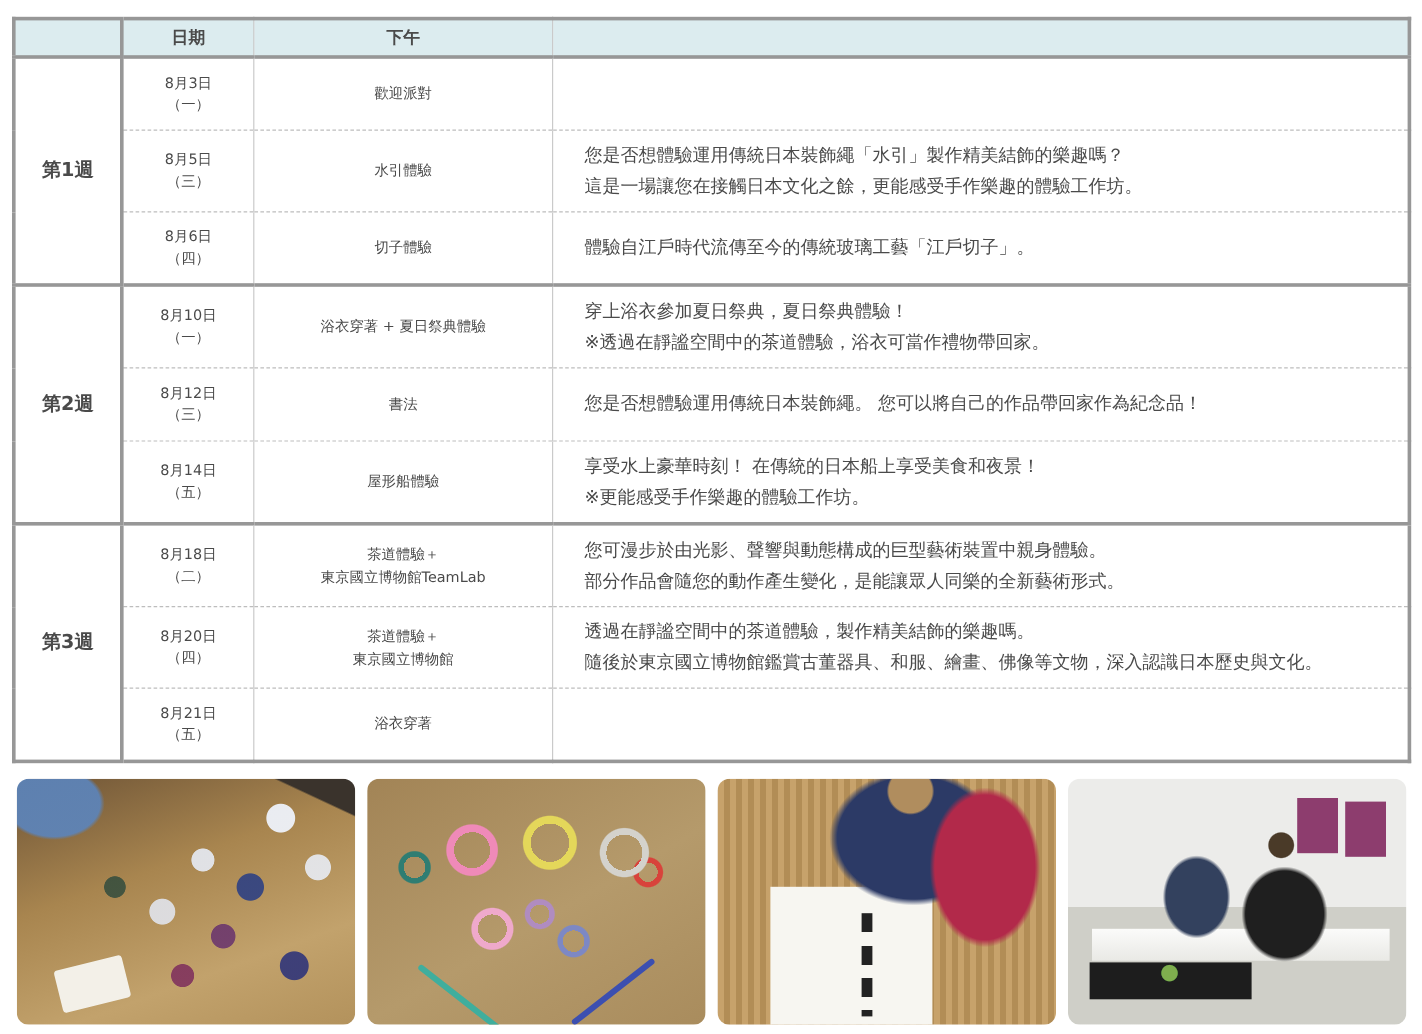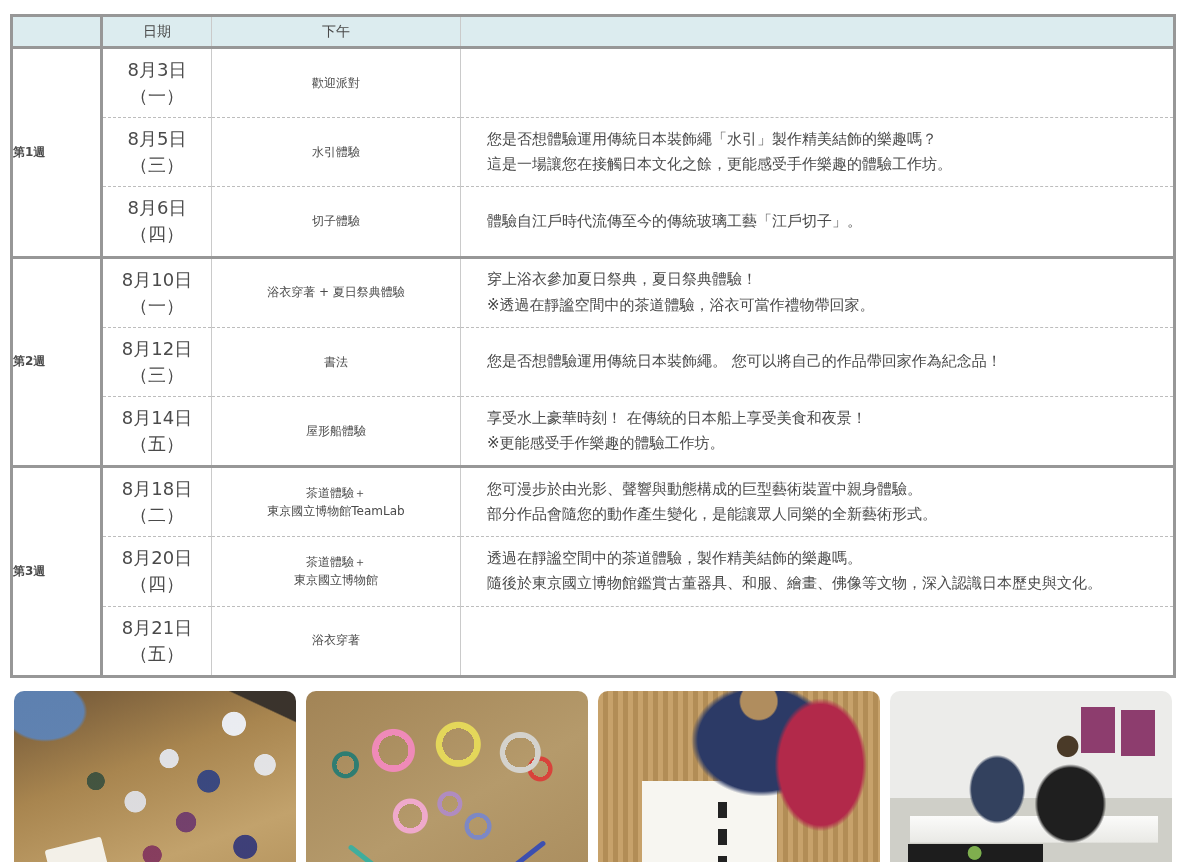--- a/index.html
+++ b/index.html
@@ -34,7 +34,7 @@
   thead th{
     background:var(--header-bg);
     height:32px;
-    font-weight:normal;
+    font-weight:bold;
     font-size:14px;
     text-align:center;
     vertical-align:middle;

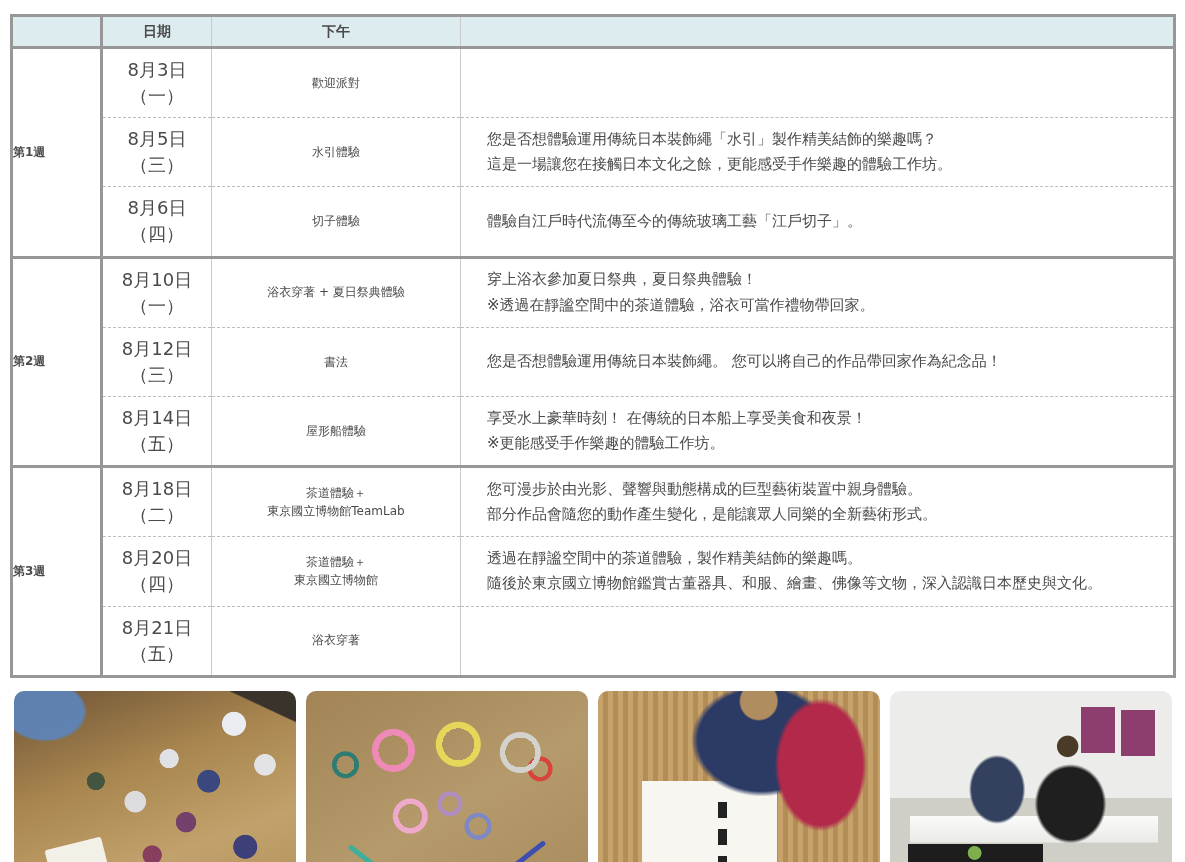--- a/index.html
+++ b/index.html
@@ -59,7 +59,7 @@
   }
   td.date-cell{
     text-align:center;
-    font-size:18px;
+    font-size:12px;
     line-height:1.45;
   }
   td.act-cell{

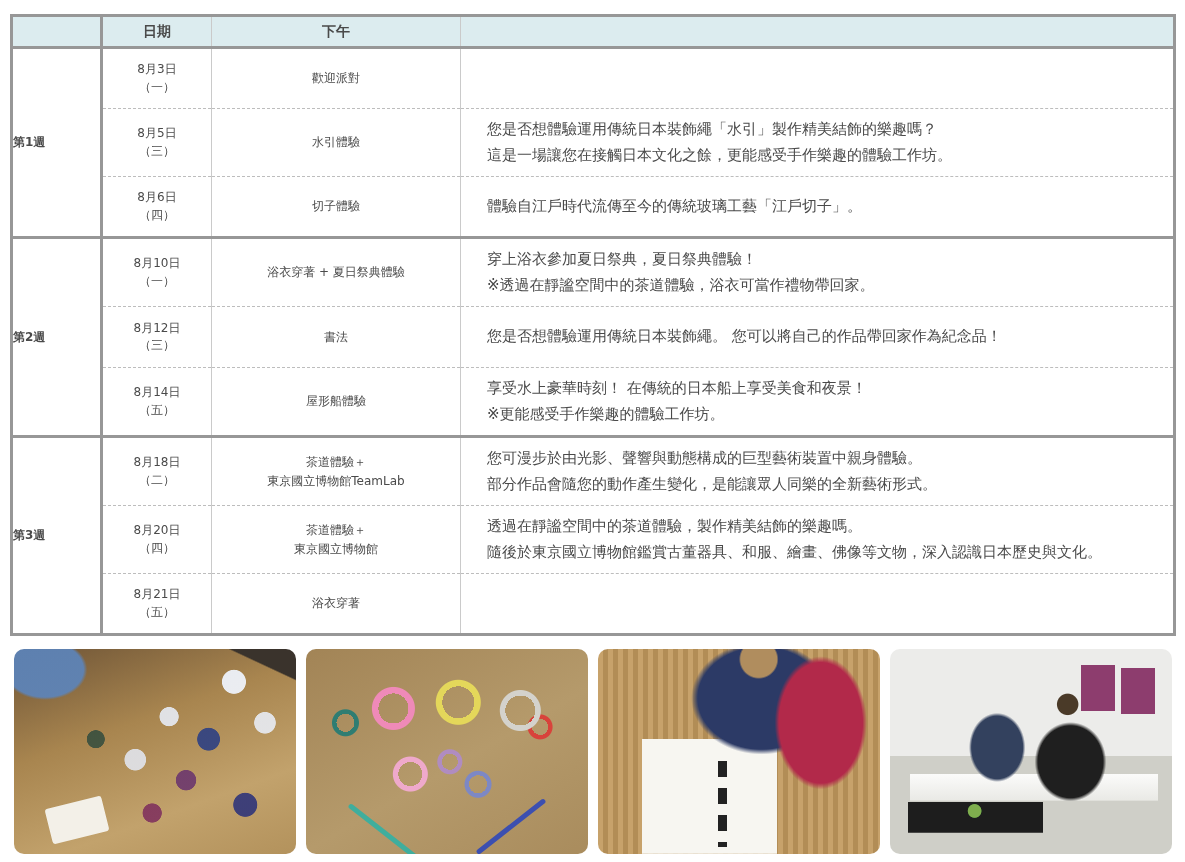--- a/index.html
+++ b/index.html
@@ -50,9 +50,9 @@
   tr.sect-sub td{border-top:1px dashed var(--border-dashed);}
 
   td.week-cell{
-    text-align:left;
+    text-align:center;
     font-weight:bold;
-    font-size:12px;
+    font-size:16px;
     border-right:3px solid var(--border-strong);
     border-top:3px solid var(--border-strong);
     padding:0;

